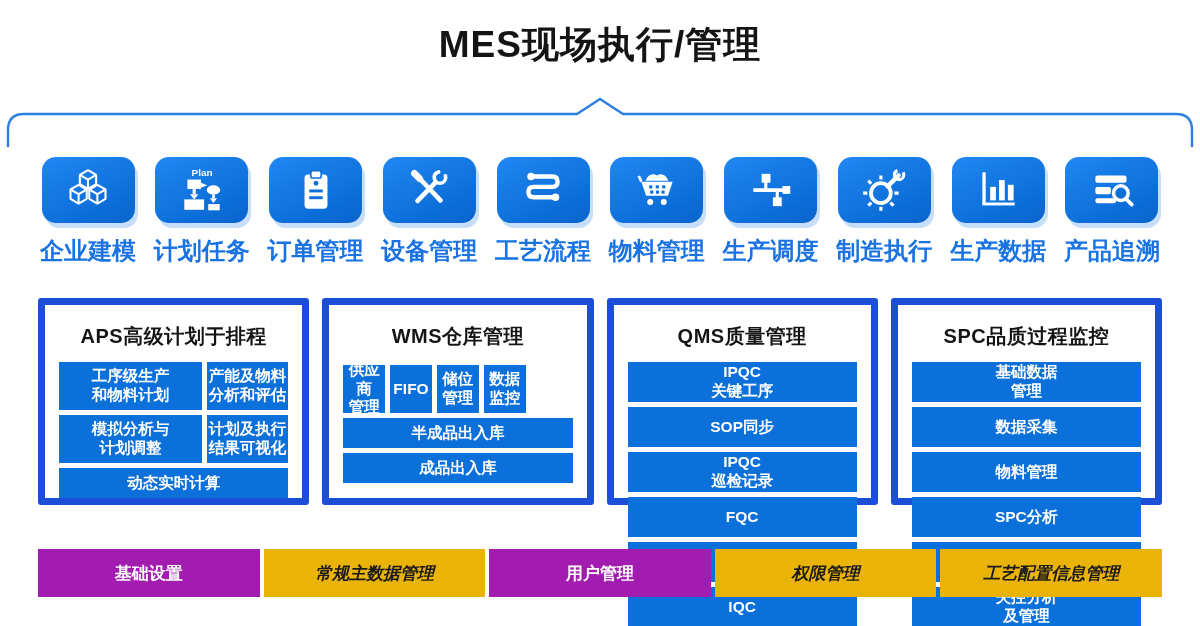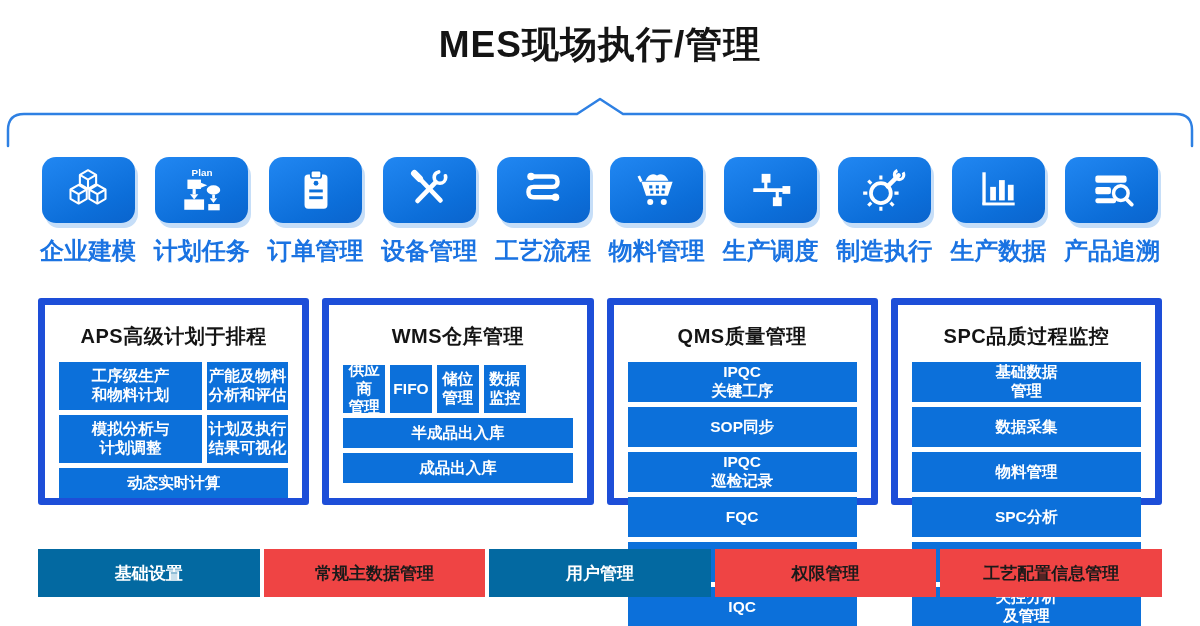--- a/index.html
+++ b/index.html
@@ -75,7 +75,7 @@
     flex: 1; display: flex; align-items: center; justify-content: center;
     font-size: 17px; font-weight: bold; white-space: nowrap;
   }
-  .bottom-seg.solid { background: #0369a1; color: #ffffff; }
+  .bottom-seg.solid { background: #a21caf; color: #ffffff; }
   .bottom-seg.light { background: #ef4444; color: #1a1a1a; }
 </style>
 </head>

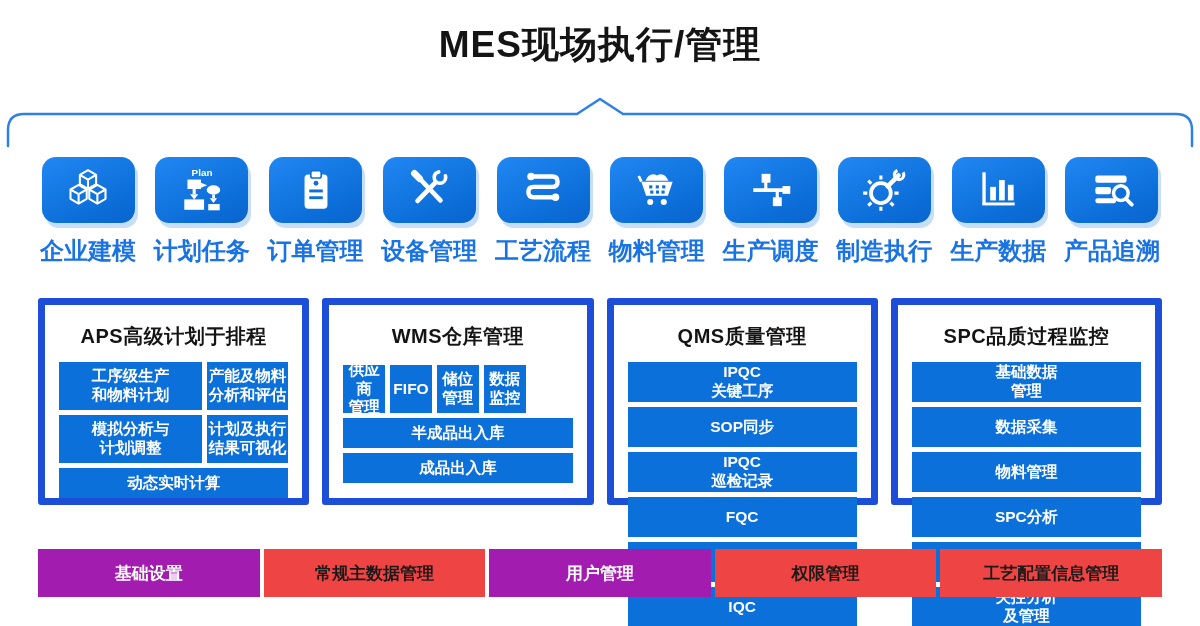--- a/index.html
+++ b/index.html
@@ -76,7 +76,7 @@
     font-size: 17px; font-weight: bold; white-space: nowrap;
   }
   .bottom-seg.solid { background: #a21caf; color: #ffffff; }
-  .bottom-seg.light { background: #ef4444; color: #1a1a1a; }
+  .bottom-seg.light { background: #eab308; color: #1a1a1a; font-style: italic; }
 </style>
 </head>
 <body>

